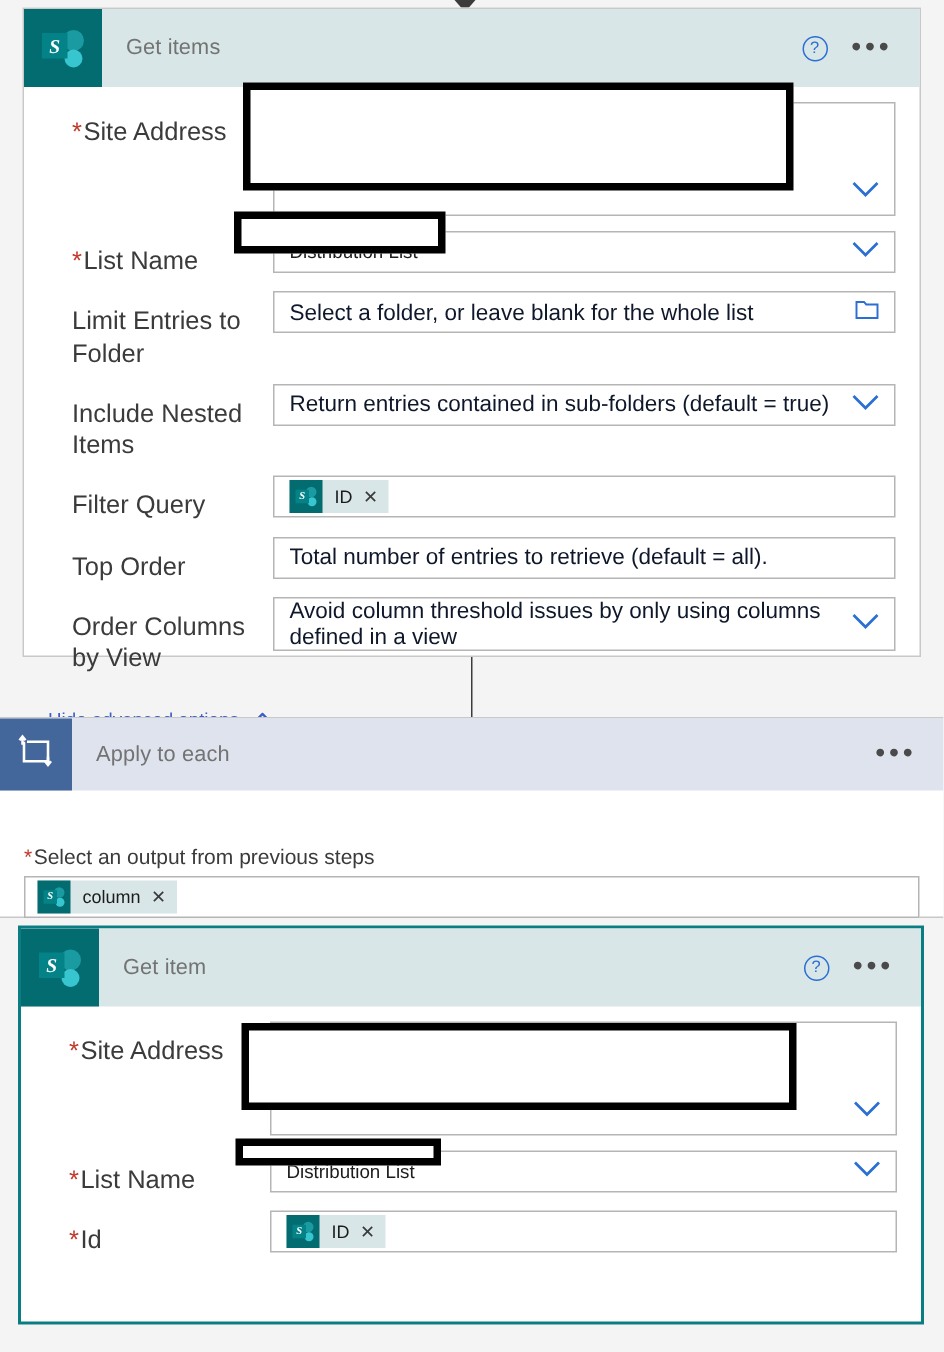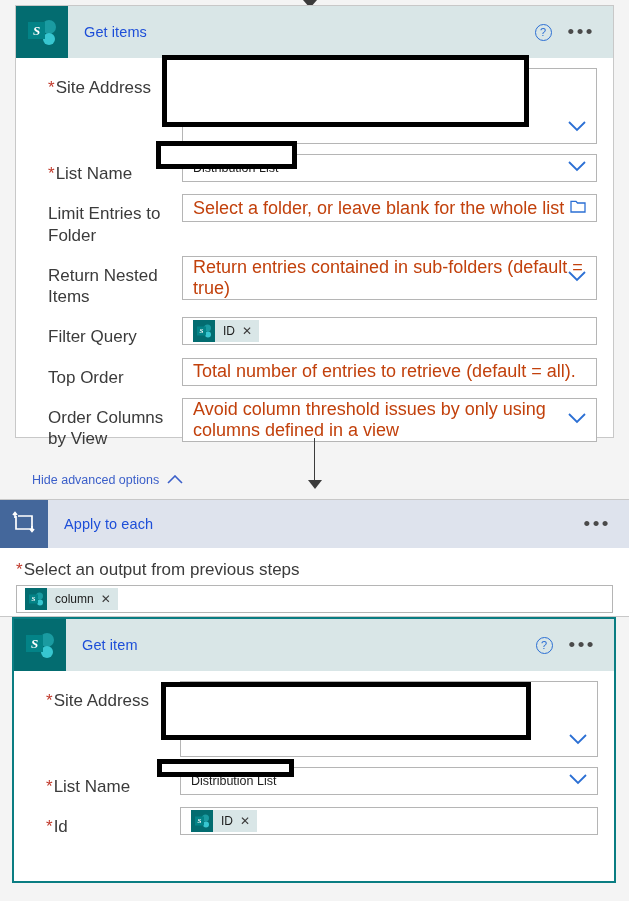--- a/index.html
+++ b/index.html
@@ -118,7 +118,7 @@
   .card-title {
     margin-left: 16px;
     font-size: 14.5px;
-    color: #1d4ed8;
+    color: #737373;
     letter-spacing: .1px;
   }
 

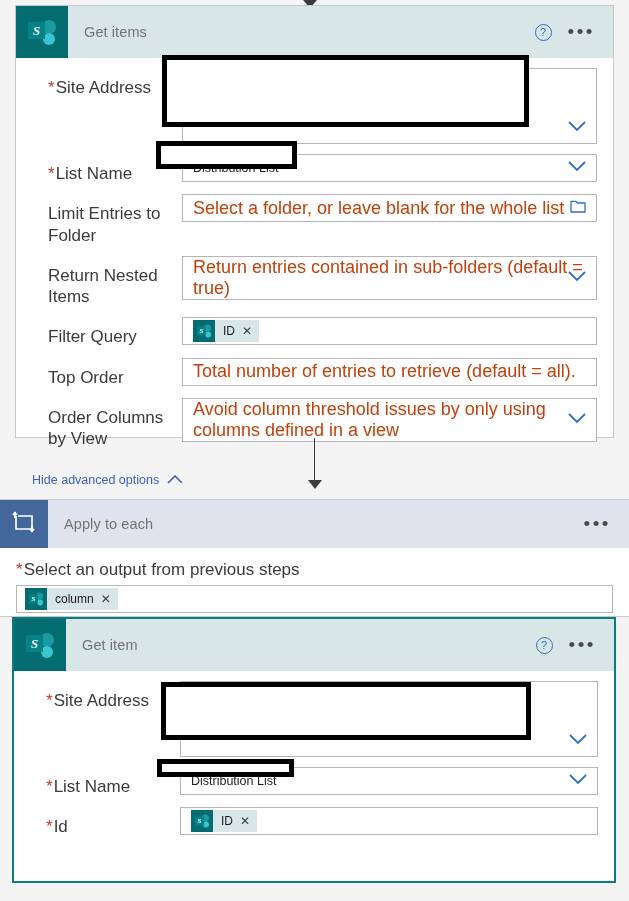--- a/index.html
+++ b/index.html
@@ -182,7 +182,7 @@
   }
   .field.tall { height: 76px; align-items: flex-start; padding-top: 6px; }
 
-  .placeholder { color: #c2410c; font-size: 18px; }
+  .placeholder { color: #0f172a; font-size: 15px; }
 
   .chev {
     position: absolute;

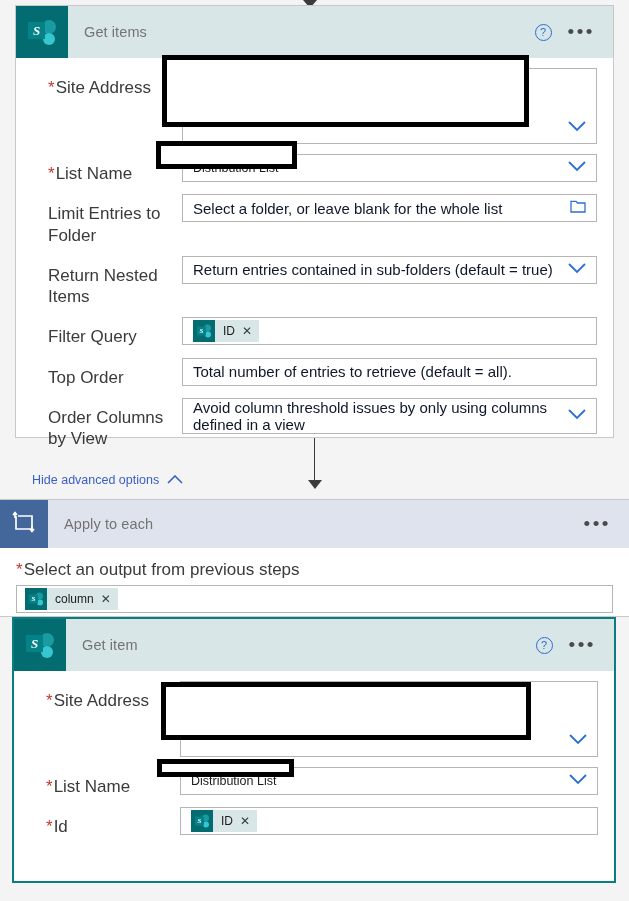--- a/index.html
+++ b/index.html
@@ -325,7 +325,7 @@
       </div>
 
       <div class="row">
-        <div class="row-label">Return Nested Items</div>
+        <div class="row-label">Include Nested Items</div>
         <div class="field">
           <span class="placeholder">Return entries contained in sub-folders (default = true)</span>
           <span class="chev">

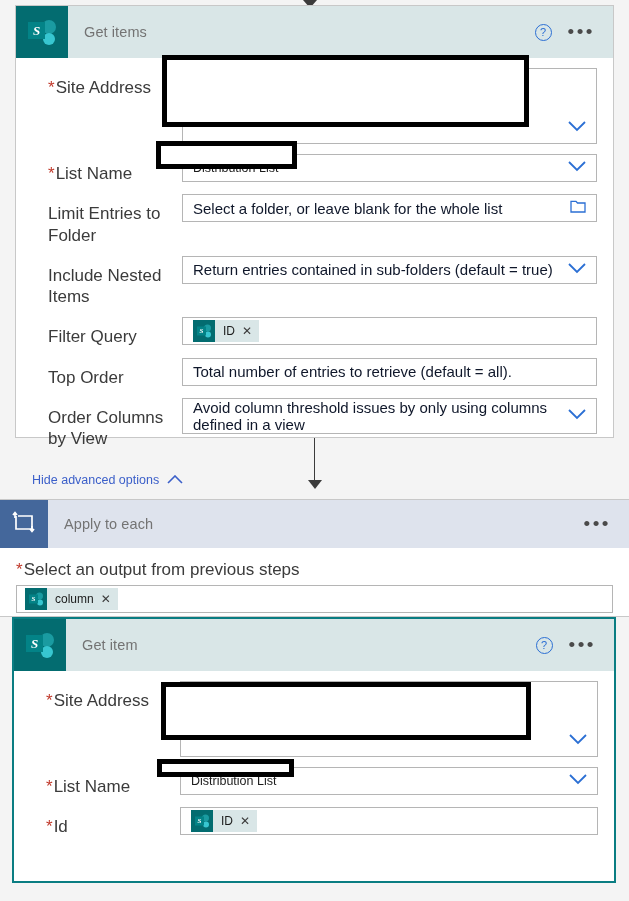--- a/index.html
+++ b/index.html
@@ -393,7 +393,7 @@
     <div class="conn-head"></div>
   </div>
 
-  <div class="card" style="left:0px; top:499px; width:629px; height:118px; border-left:none; border-right:none;">
+  <div class="card" style="left:0px; top:478px; width:629px; height:134px; border-left:none; border-right:none;">
 
     <div class="card-header loop">
       <div class="app-icon">

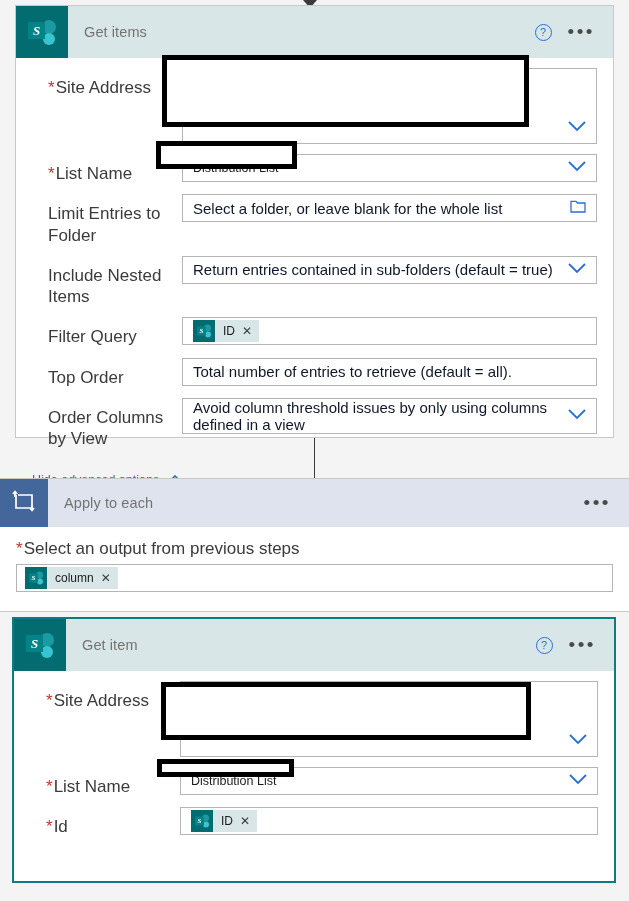--- a/index.html
+++ b/index.html
@@ -248,7 +248,7 @@
 
   
   .loop-body { padding: 12px 16px 14px 16px; }
-  .loop-label { font-size: 17px; color: #3b3b3b; margin-bottom: 5px; }
+  .loop-label { font-size: 14px; color: #3b3b3b; margin-bottom: 5px; margin-top: 24px; }
   .loop-field {
     border: 1px solid #b5b5b5;
     background: #fff;

